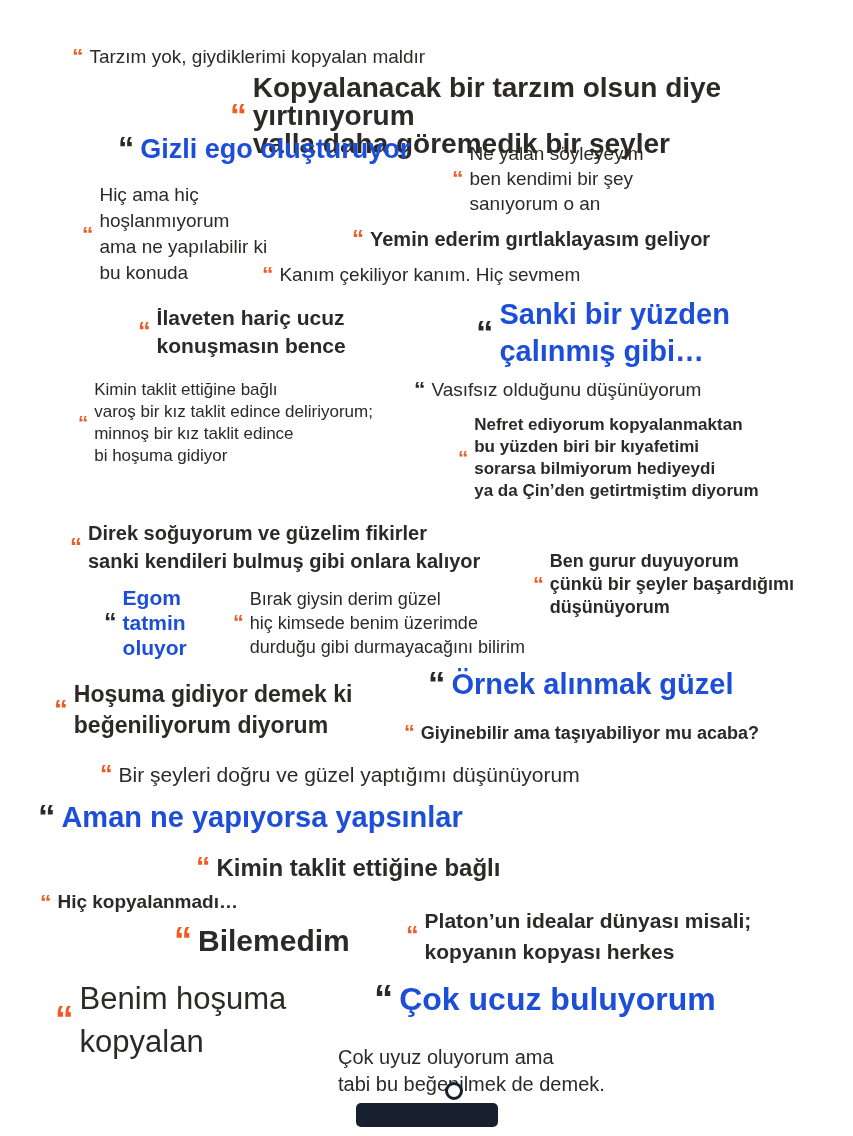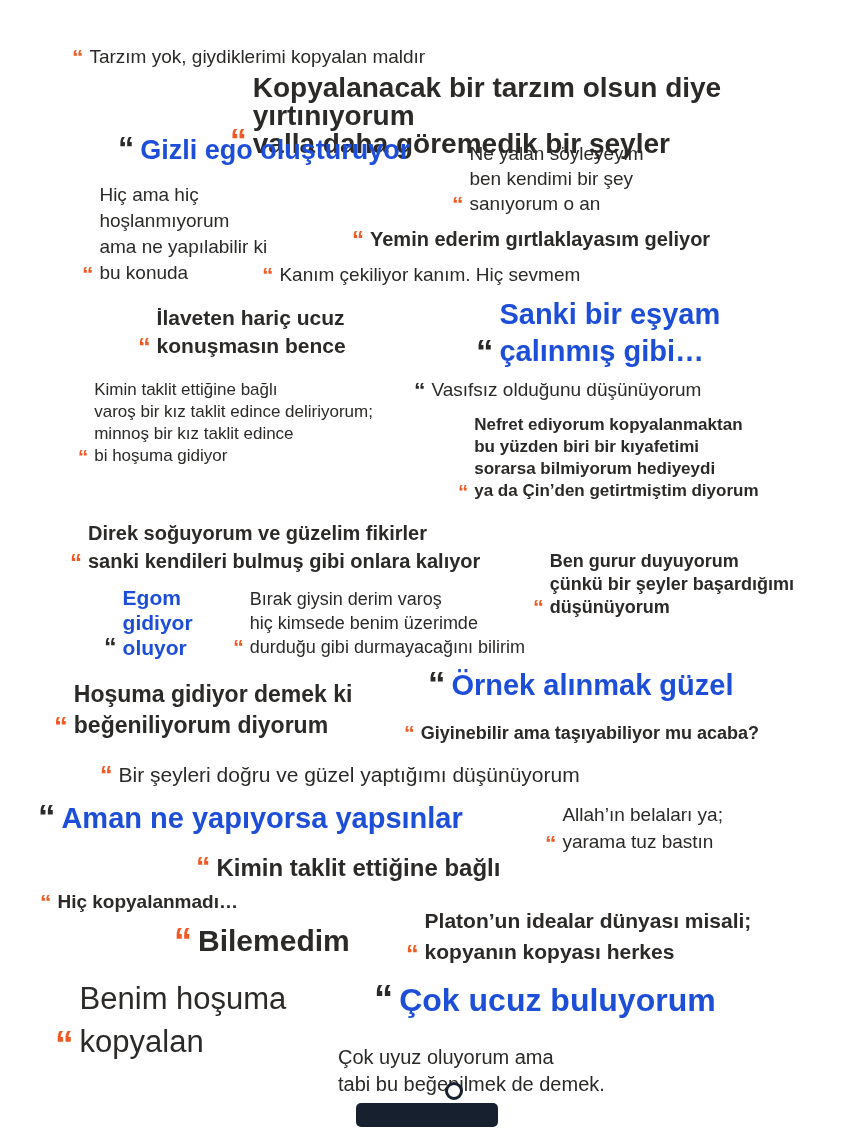--- a/index.html
+++ b/index.html
@@ -7,7 +7,7 @@
     position:relative;width:853px;height:1136px;background:#ffffff;
     font-family:"Liberation Sans",sans-serif;color:#2b2a28;overflow:hidden;
   }
-  .q{position:absolute;display:flex;align-items:flex-end;}
+  .q{position:absolute;display:flex;align-items:center;}
   .qm{flex:0 0 auto;font-weight:800;line-height:1;margin-right:7px;font-size:1.2em;letter-spacing:-1px;}
   .qm::before{content:"\201C";}
   .qm.o{color:#f15a24;}

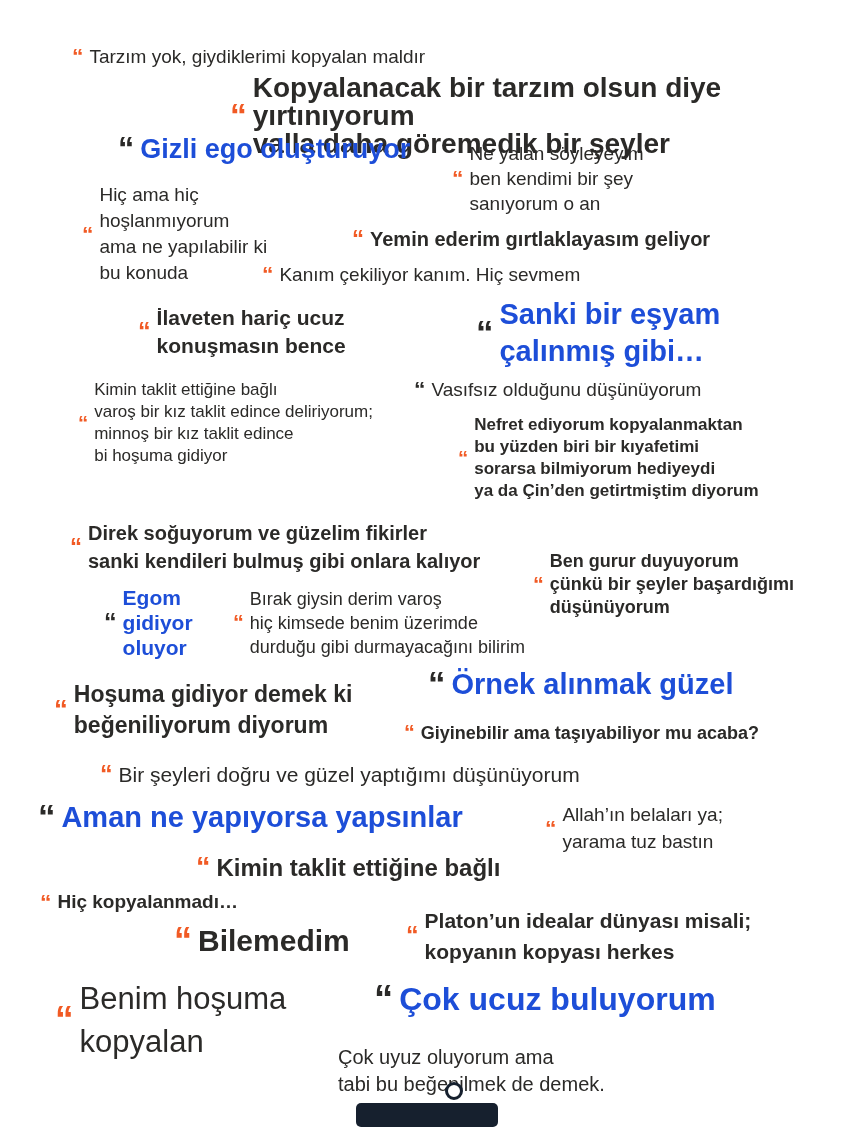--- a/index.html
+++ b/index.html
@@ -74,7 +74,7 @@
 
   <div class="q b orange" style="left:476px;top:296px;font-size:29px;line-height:37px">
     <span class="qm d"></span>
-    <span class="qt">Sanki bir eşyam
+    <span class="qt">Sanki bir yüzden
 çalınmış gibi…</span>
   </div>
 

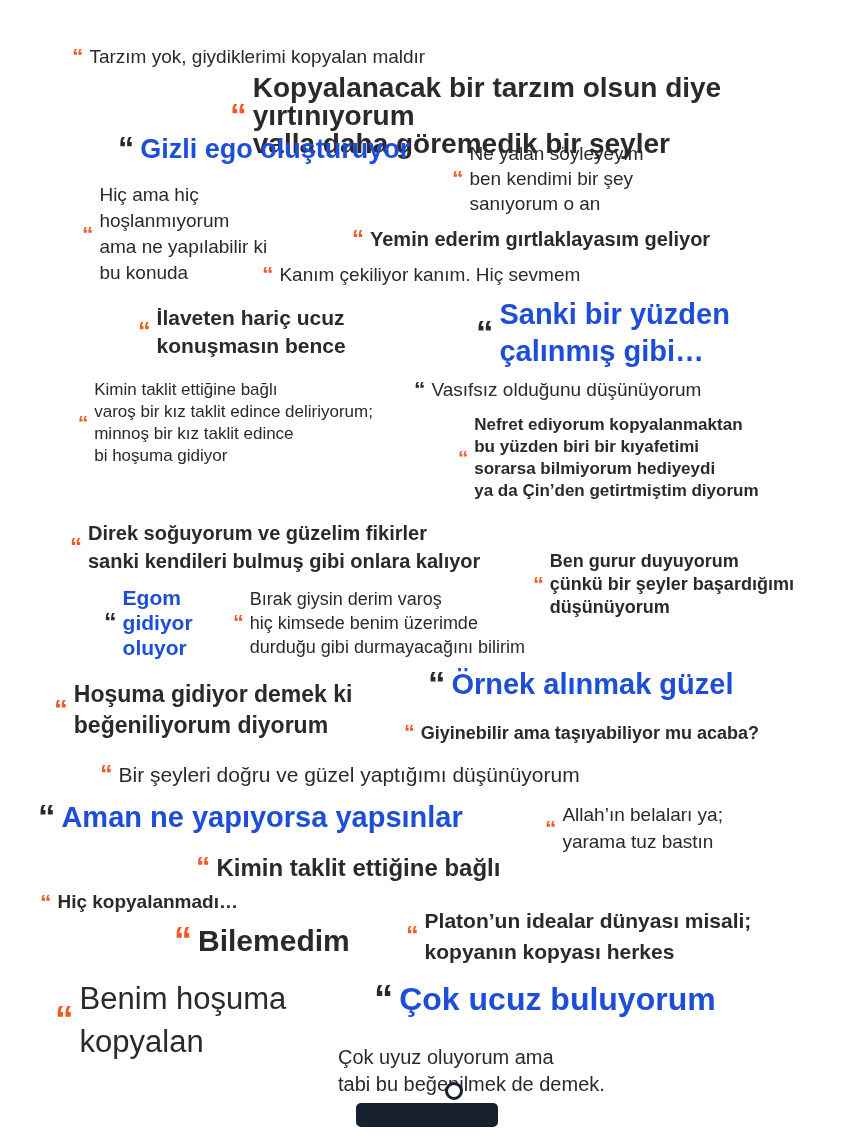--- a/index.html
+++ b/index.html
@@ -117,7 +117,7 @@
   <div class="q b orange" style="left:104px;top:585px;font-size:21px;line-height:25px">
     <span class="qm d"></span>
     <span class="qt">Egom
-gidiyor
+tatmin
 oluyor</span>
   </div>
 

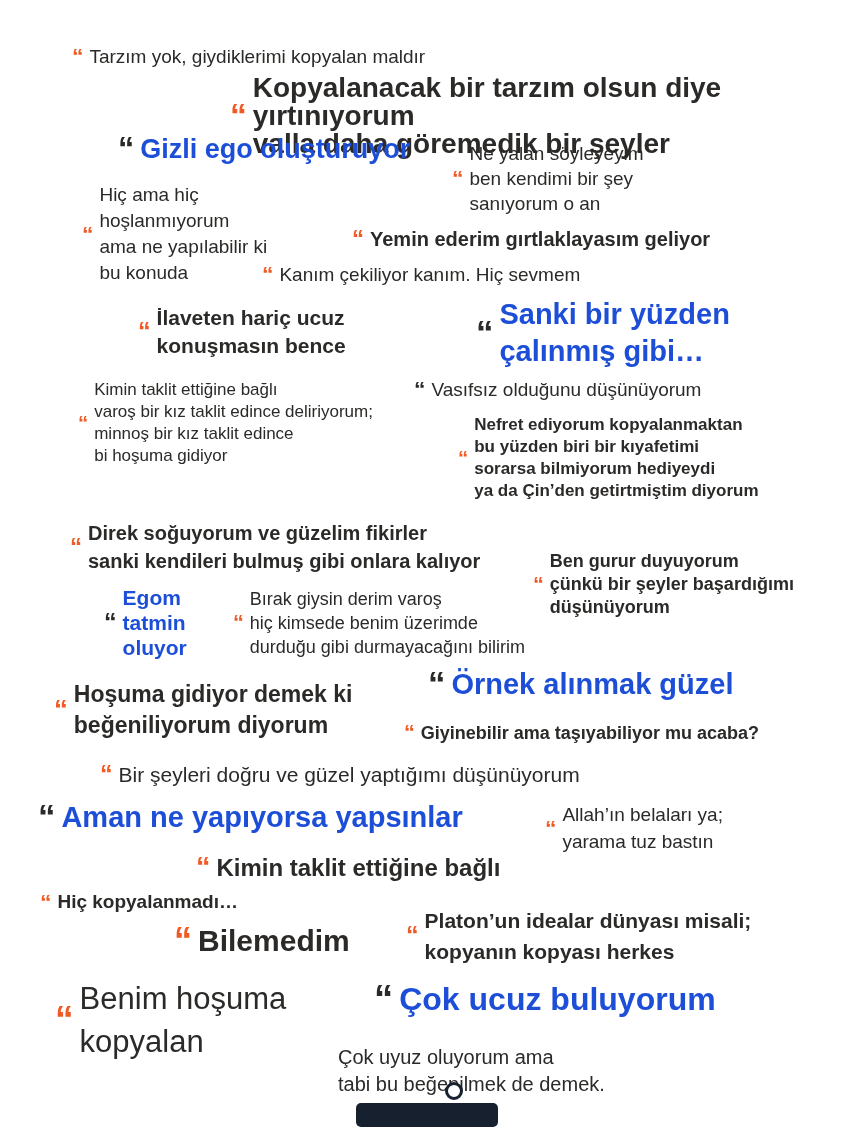--- a/index.html
+++ b/index.html
@@ -123,7 +123,7 @@
 
   <div class="q" style="left:233px;top:587px;font-size:18px;line-height:24px">
     <span class="qm o"></span>
-    <span class="qt">Bırak giysin derim varoş
+    <span class="qt">Bırak giysin derim güzel
 hiç kimsede benim üzerimde
 durduğu gibi durmayacağını bilirim</span>
   </div>

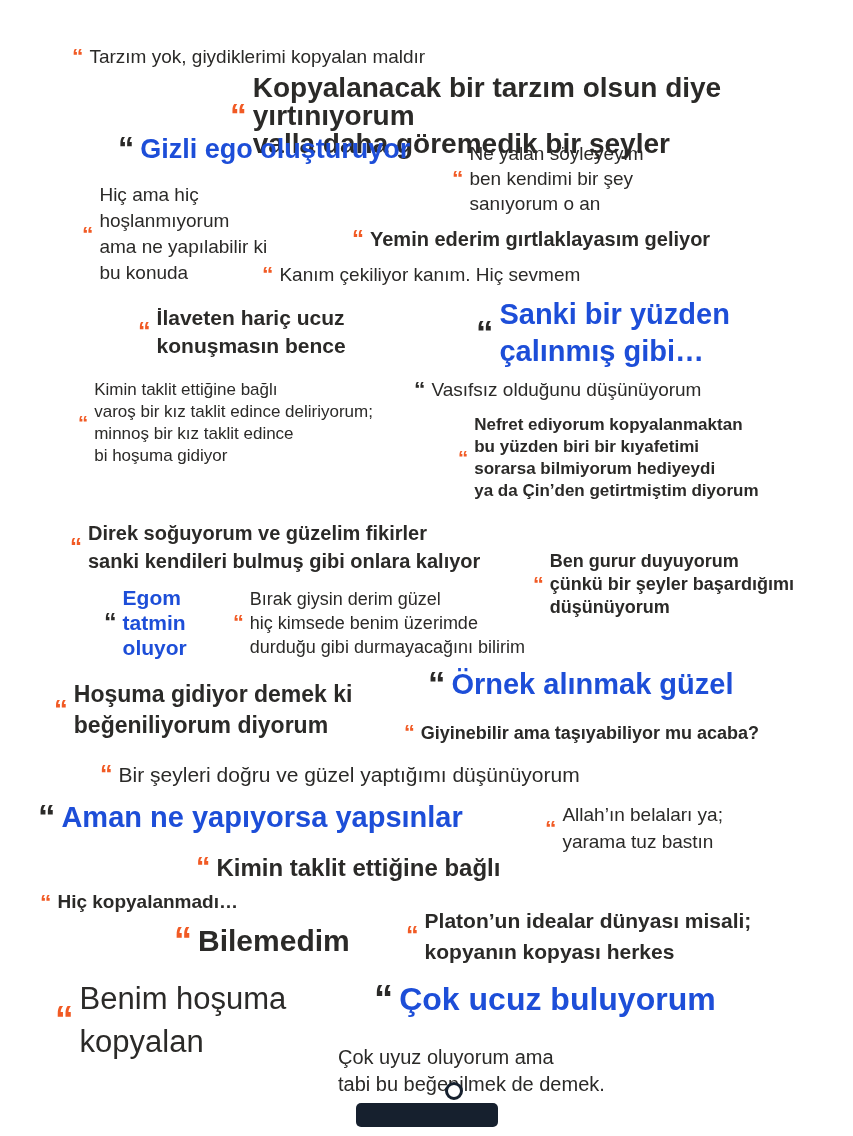--- a/index.html
+++ b/index.html
@@ -154,11 +154,6 @@
     <span class="qt">Aman ne yapıyorsa yapsınlar</span>
   </div>
 
-  <div class="q" style="left:545px;top:801px;font-size:19px;line-height:27px">
-    <span class="qm o"></span>
-    <span class="qt">Allah’ın belaları ya;
-yarama tuz bastın</span>
-  </div>
 
   <div class="q b" style="left:196px;top:853px;font-size:24px;line-height:29px">
     <span class="qm o"></span>

